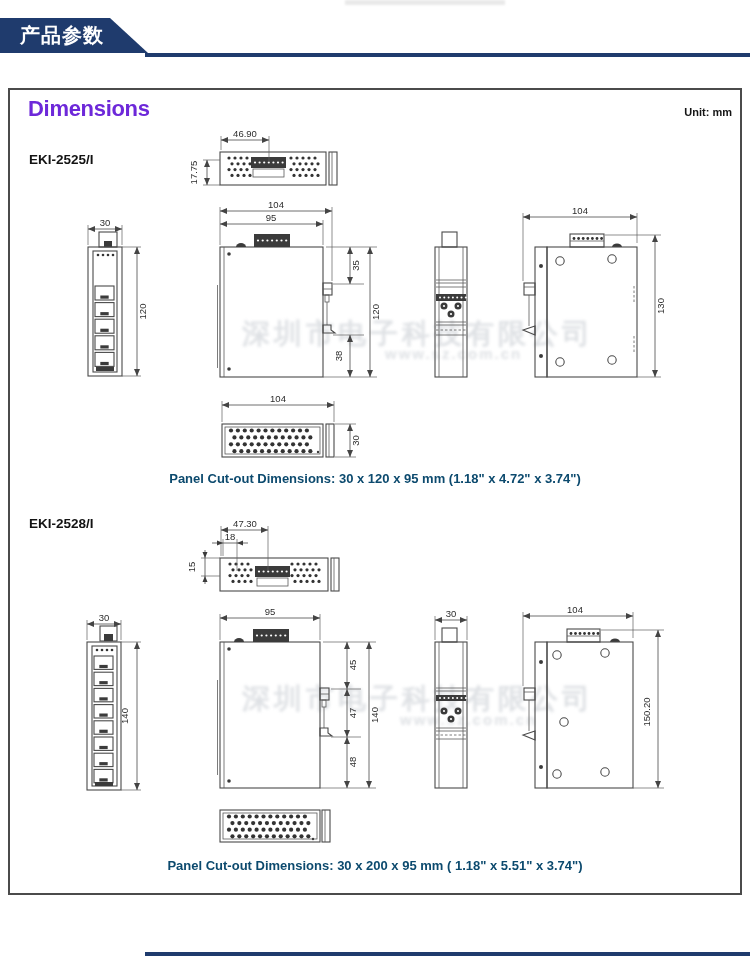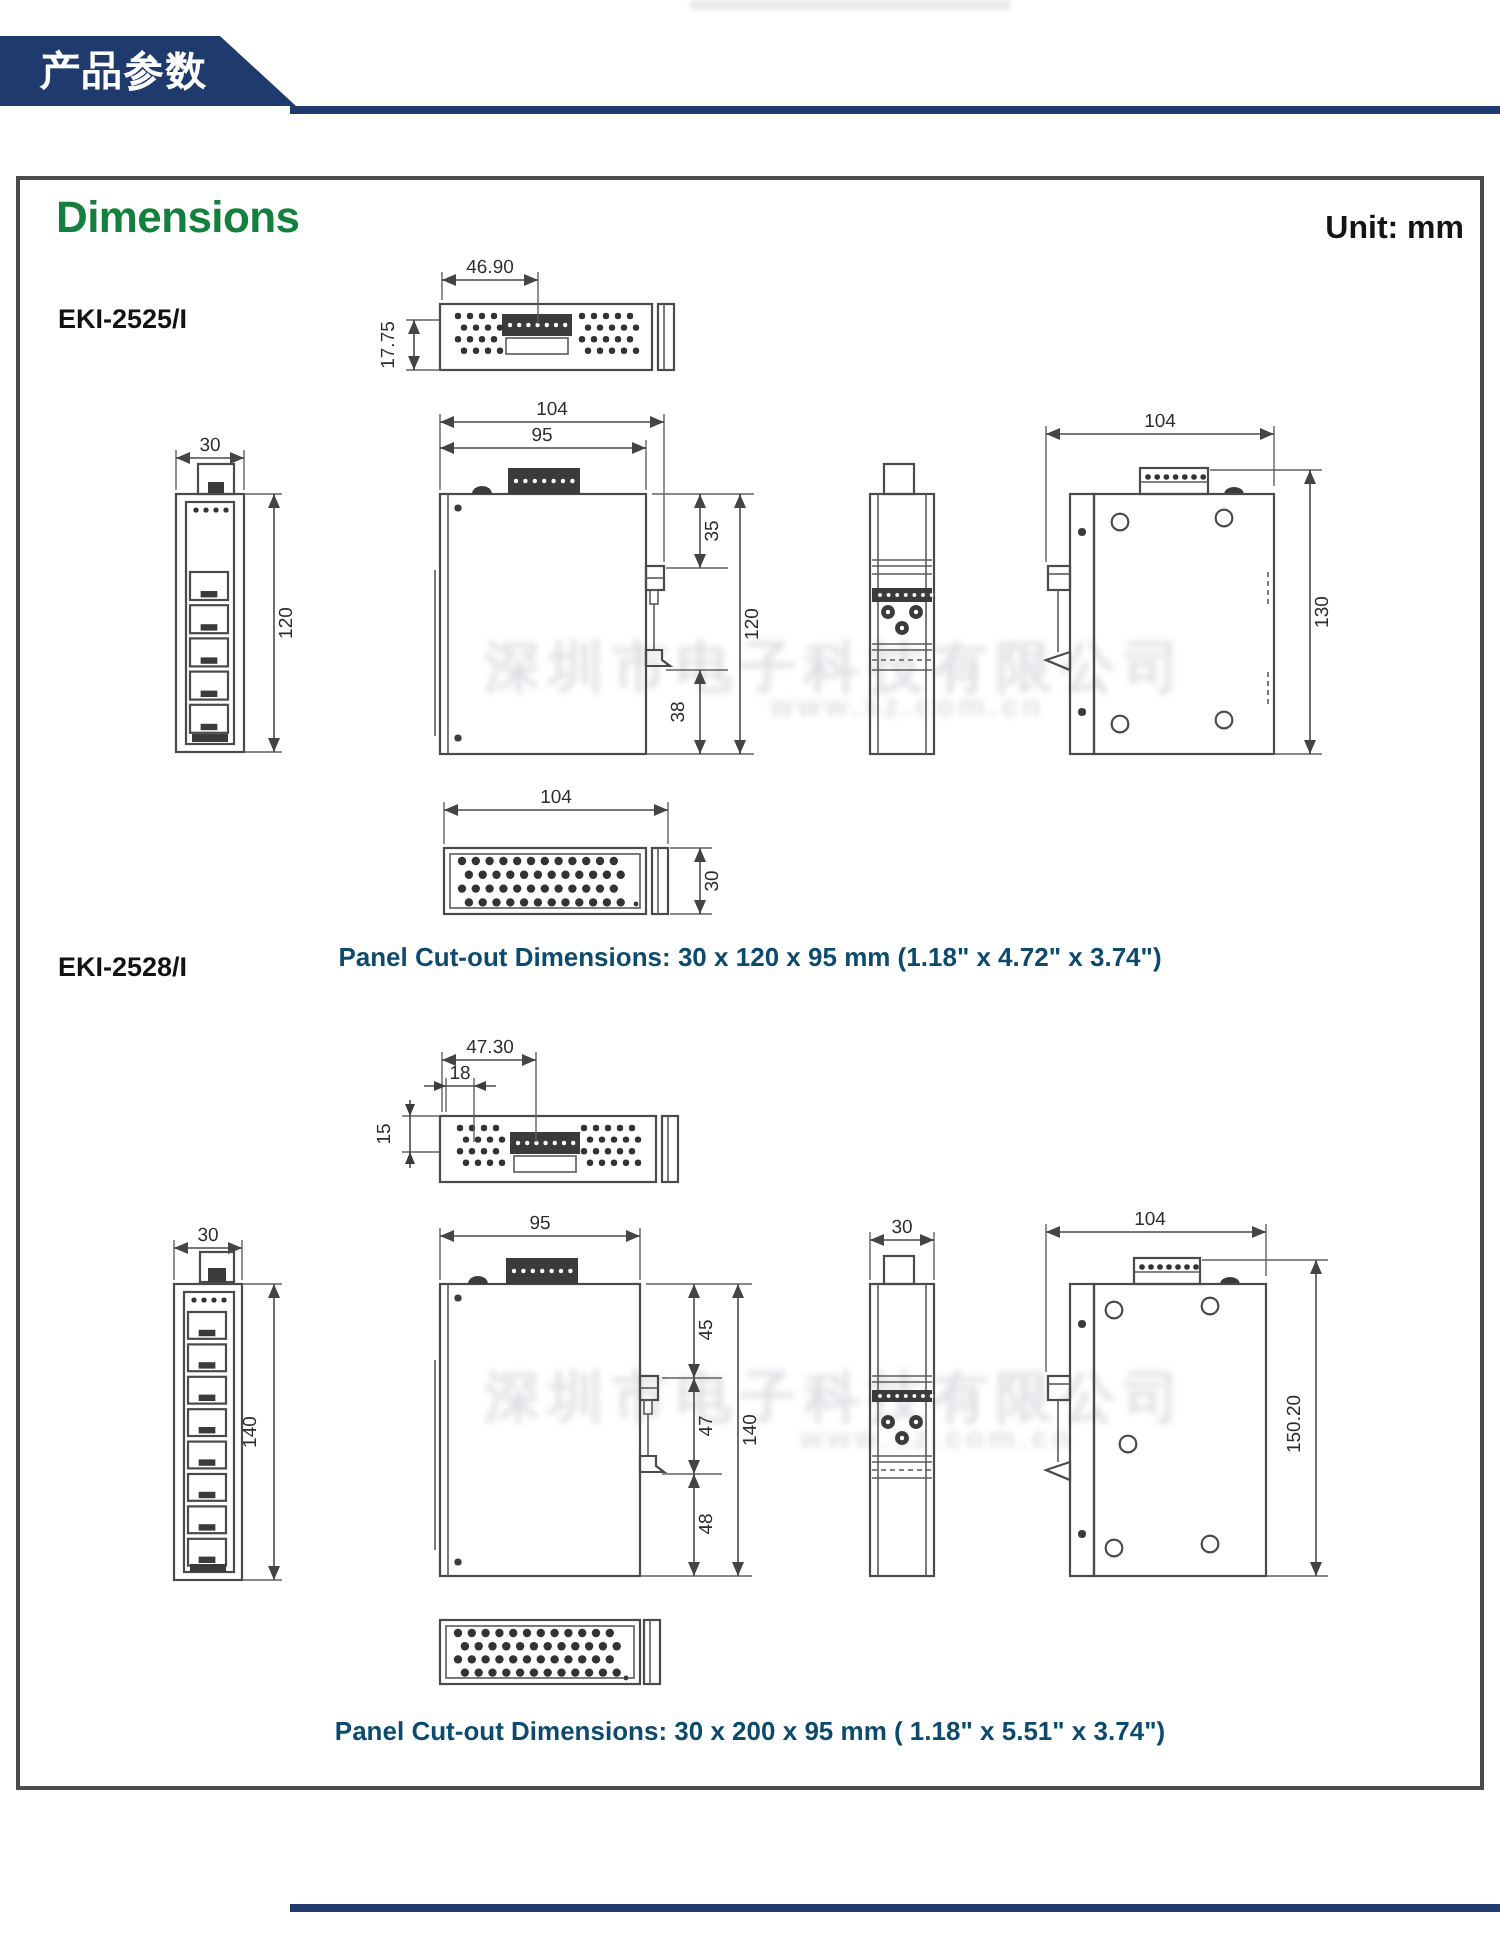--- a/index.html
+++ b/index.html
@@ -15,7 +15,7 @@
   .content-box{position:absolute;left:8px;top:88px;width:730px;height:803px;
                border:2px solid #4b4b4b;background:#fff;}
   .title{position:absolute;left:28px;top:96px;font-size:22px;font-weight:bold;
-         color:#15803d;letter-spacing:-0.3px;}
+         color:#6d28d9;letter-spacing:-0.3px;}
   .unit{position:absolute;left:600px;top:106px;width:132px;text-align:right;
         font-size:16px;font-weight:bold;color:#141414;}
   .model{position:absolute;left:29px;font-size:13.5px;font-weight:bold;color:#131313;}

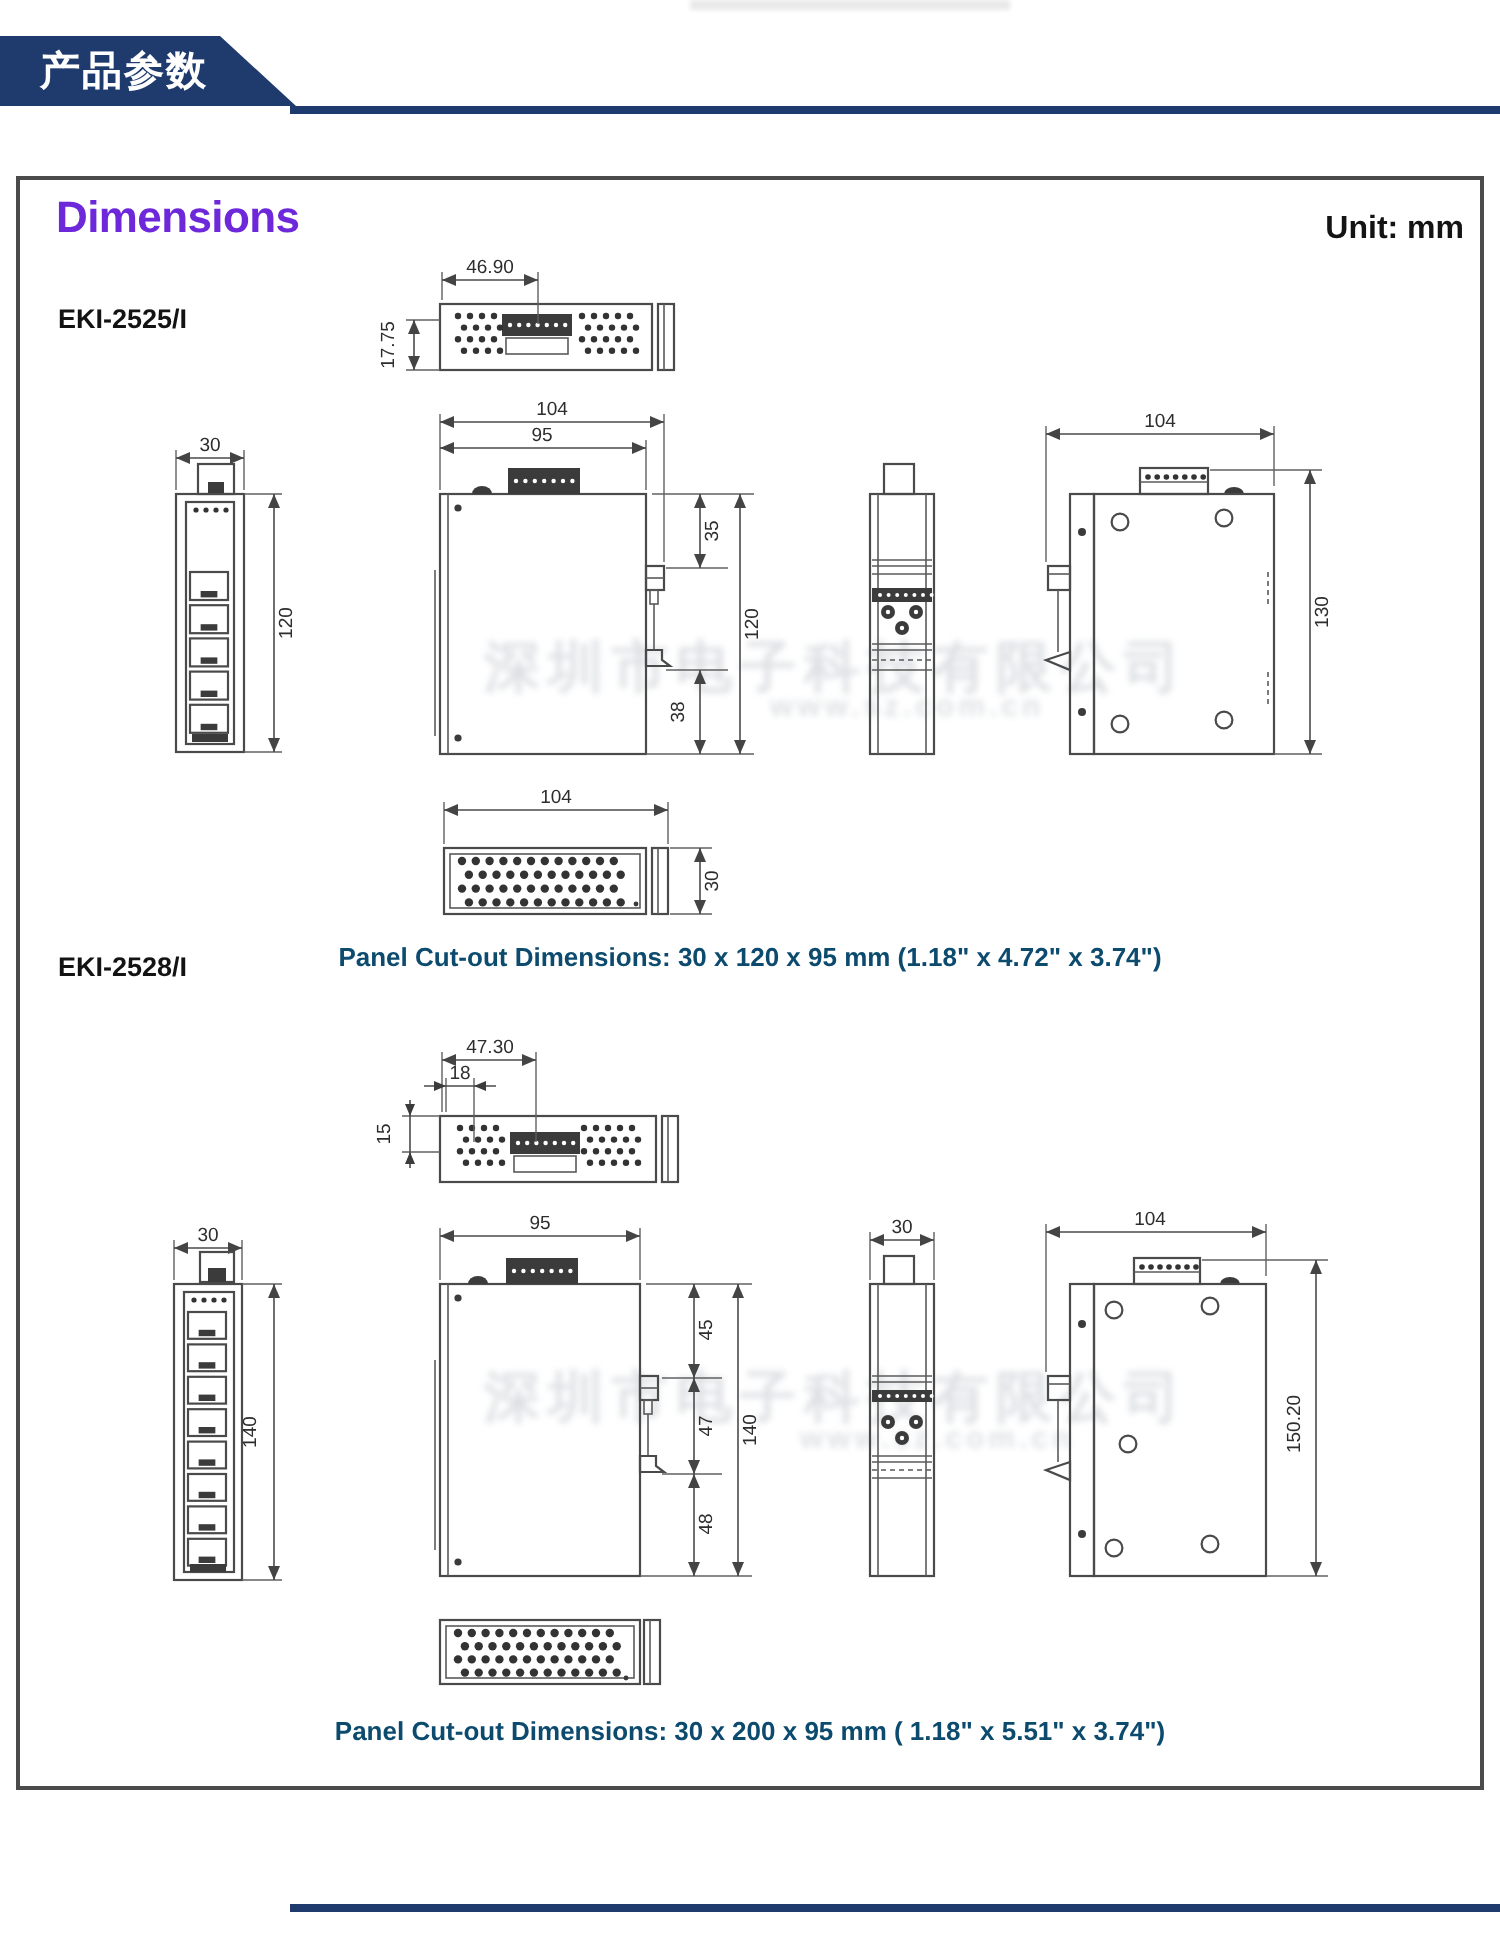--- a/index.html
+++ b/index.html
@@ -17,7 +17,7 @@
   .title{position:absolute;left:28px;top:96px;font-size:22px;font-weight:bold;
          color:#6d28d9;letter-spacing:-0.3px;}
   .unit{position:absolute;left:600px;top:106px;width:132px;text-align:right;
-        font-size:16px;font-weight:bold;color:#141414;}
+        font-size:11px;font-weight:bold;color:#141414;}
   .model{position:absolute;left:29px;font-size:13.5px;font-weight:bold;color:#131313;}
   .cutout{position:absolute;left:12px;width:726px;text-align:center;
           font-size:13px;font-weight:bold;color:#0c4a6e;}

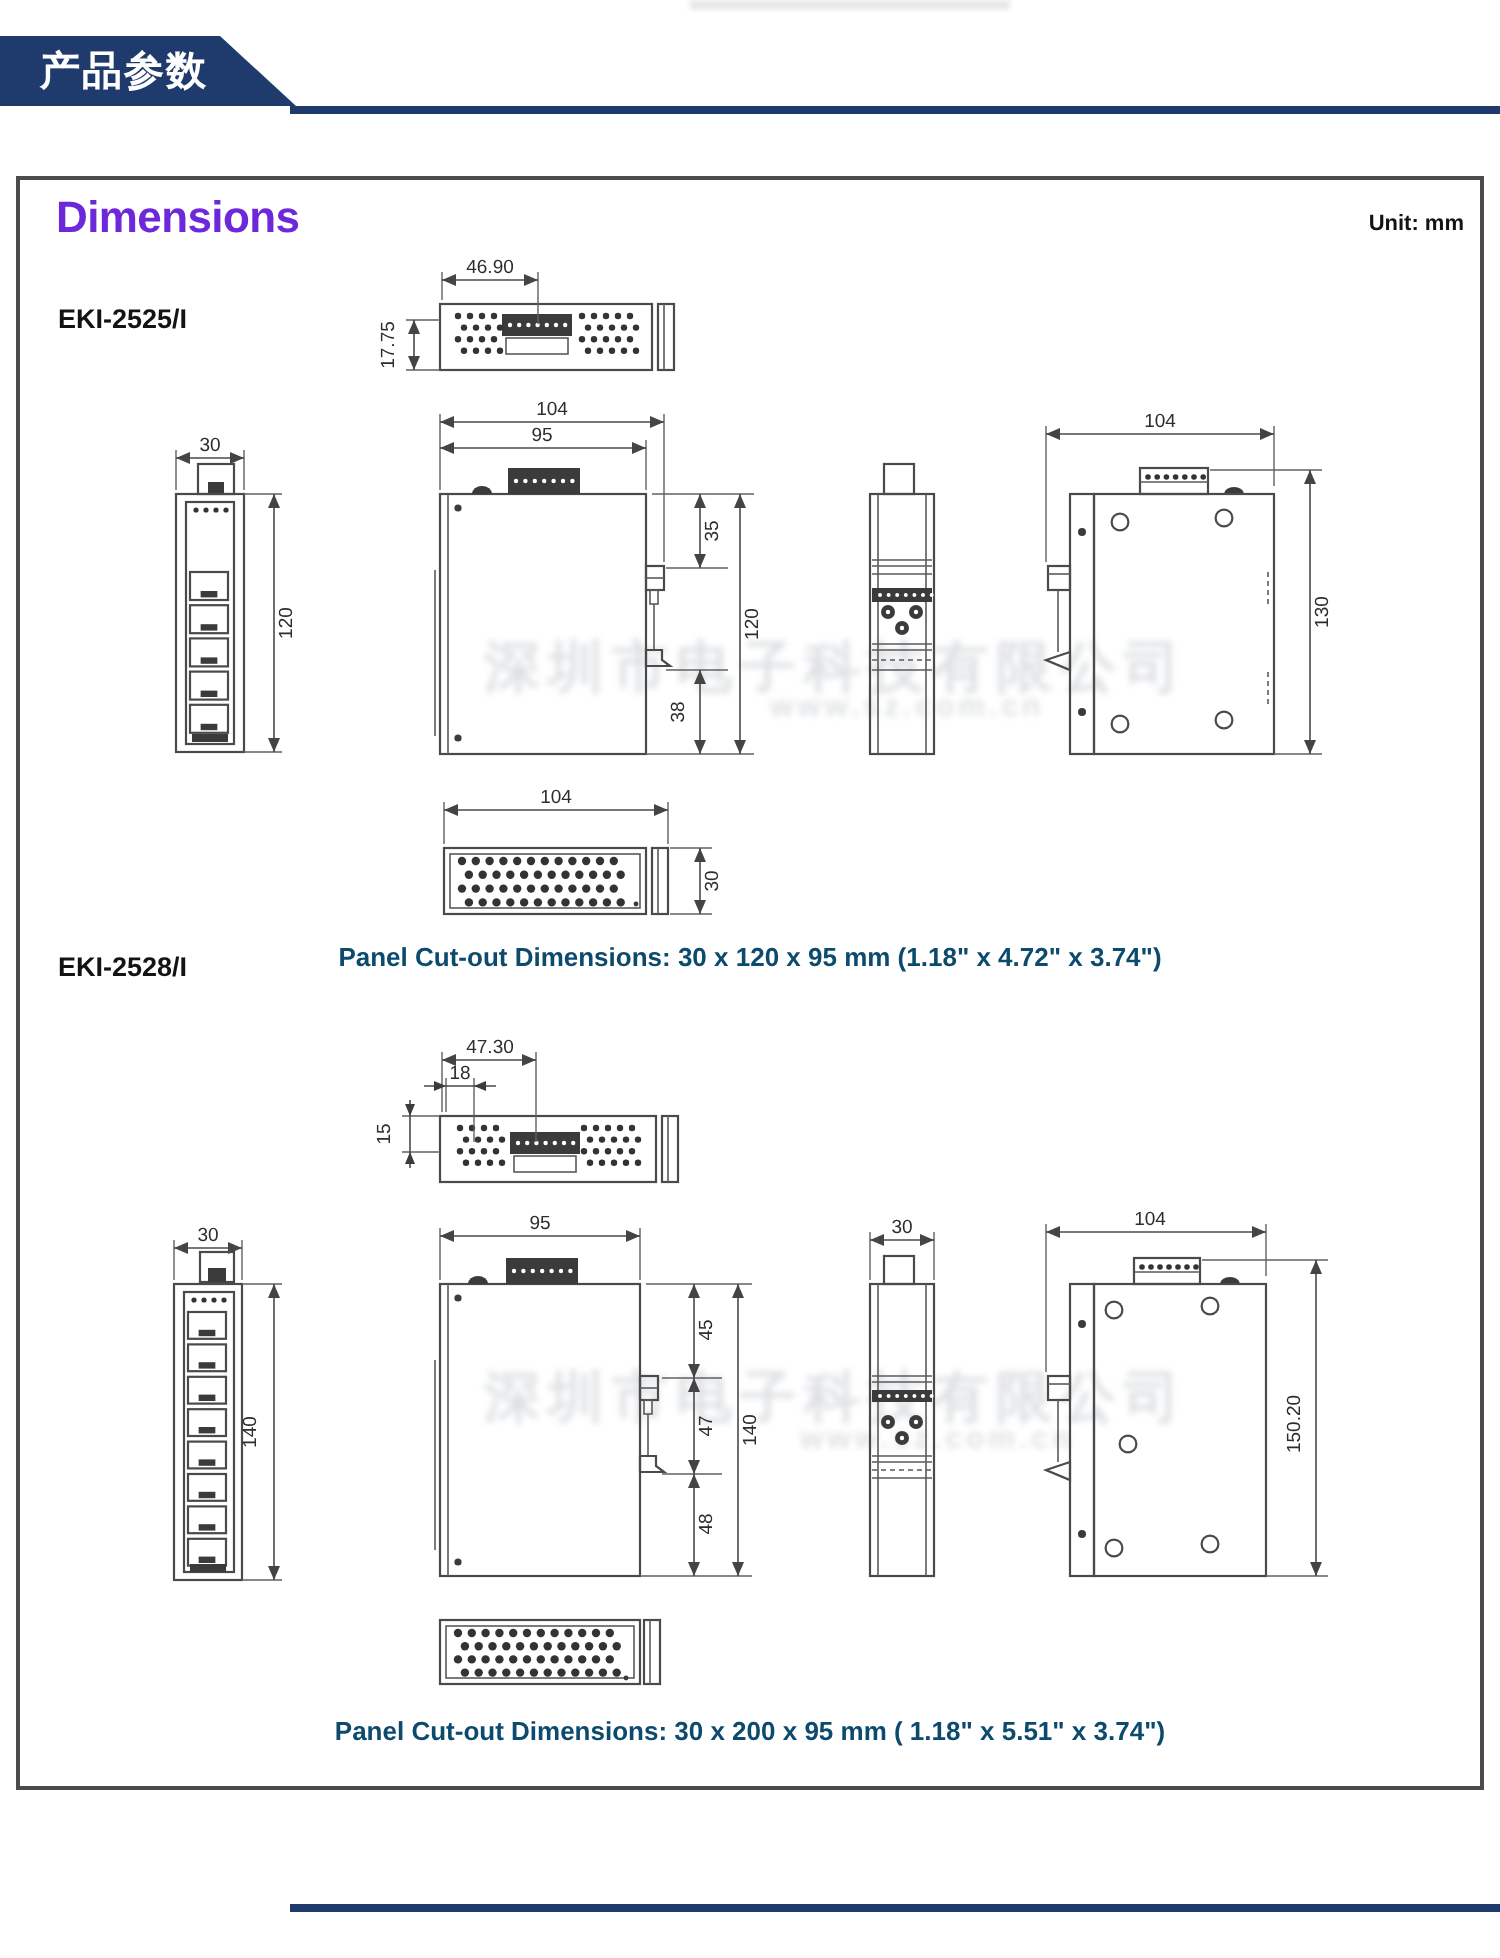--- a/index.html
+++ b/index.html
@@ -64,7 +64,7 @@
   <div class="title">Dimensions</div>
   <div class="unit">Unit: mm</div>
   <div class="model" style="top:136px;margin-top:16px;">EKI-2525/I</div>
-  <div class="model" style="top:476px;">EKI-2528/I</div>
+  <div class="model" style="top:516px;">EKI-2528/I</div>
   <div class="cutout" style="top:471px;">Panel Cut-out Dimensions: 30 x 120 x 95 mm (1.18" x 4.72" x 3.74")</div>
   <div class="cutout" style="top:858px;">Panel Cut-out Dimensions: 30 x 200 x 95 mm ( 1.18" x 5.51" x 3.74")</div>
 

